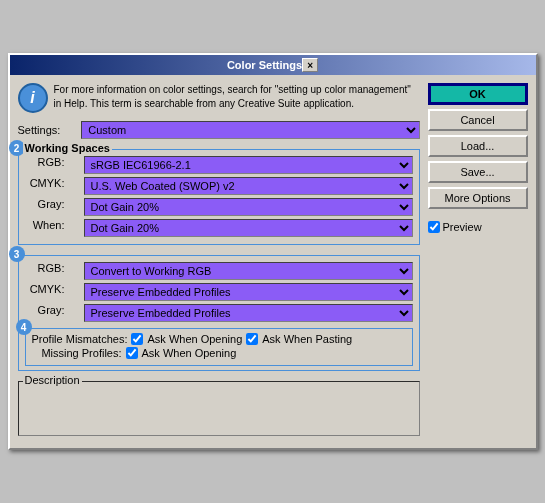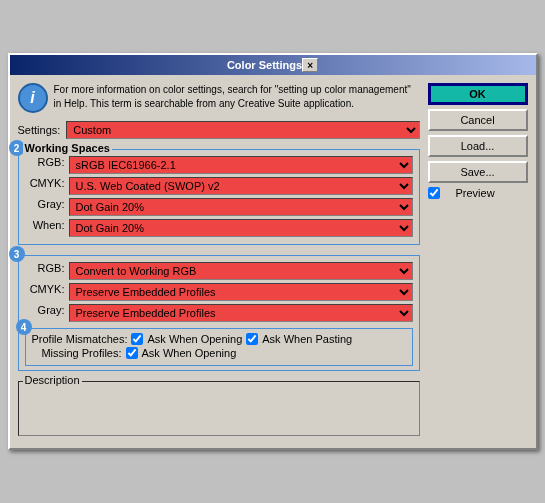--- a/index.html
+++ b/index.html
@@ -97,13 +97,14 @@
       white-space: nowrap;
     }
     select {
-      background: #ef4444;
+      background: #8b5cf6;
       border: 1px solid #808080;
       border-top: 1px solid #404040;
       border-left: 1px solid #404040;
       font-size: 11px;
       padding: 1px 2px;
       cursor: pointer;
+      margin-left: 15px;
     }
     .settings-select {
       flex: 1;

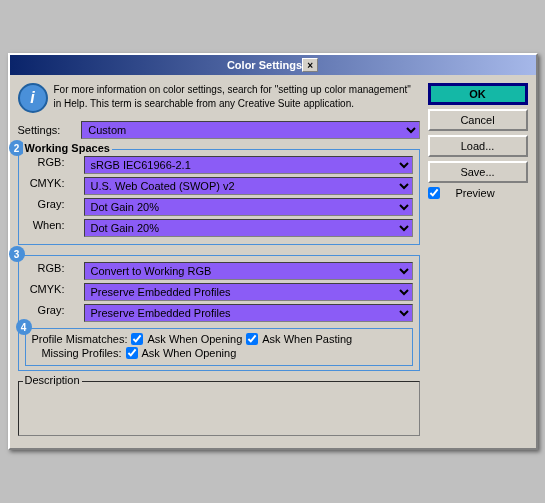--- a/index.html
+++ b/index.html
@@ -310,6 +310,7 @@
       <button class="btn">Cancel</button>
       <button class="btn">Load...</button>
       <button class="btn">Save...</button>
+      <button class="btn">More Options</button>
       <div class="preview-row">
         <input type="checkbox" checked="" style="">
         <span>Preview</span>

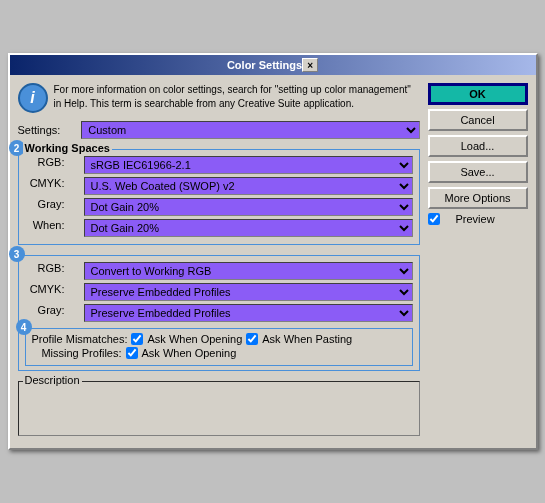--- a/index.html
+++ b/index.html
@@ -200,8 +200,8 @@
     .preview-row {
       display: flex;
       align-items: center;
-      gap: 16px;
-      margin-top: 0;
+      gap: 3px;
+      margin-top: 8px;
     }
     input[type="checkbox"] {
       width: 12px;

